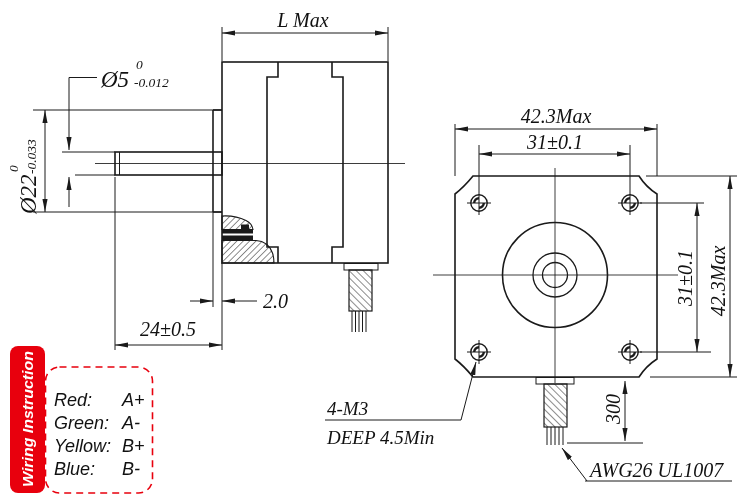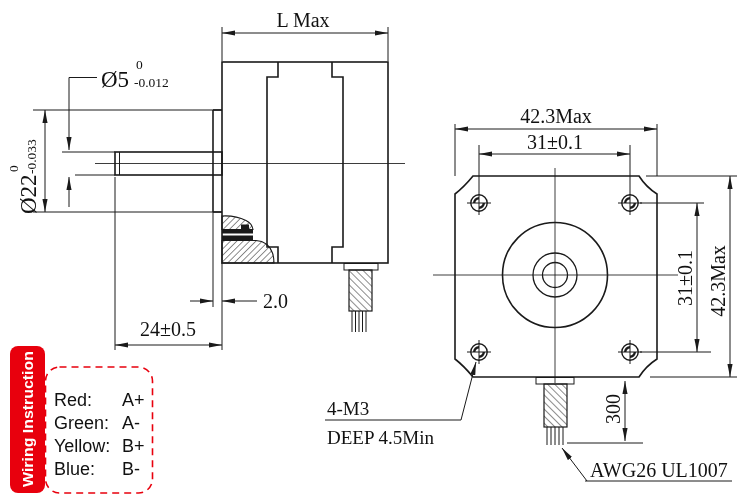--- a/index.html
+++ b/index.html
@@ -4,7 +4,7 @@
 <style>
   html,body{margin:0;padding:0;background:#ffffff;}
   .stage{position:relative;width:750px;height:500px;background:#ffffff;overflow:hidden;
-         font-family:"Liberation Serif", serif;}
+         font-family:"Liberation Serif", serif;font-style:italic;}
   svg{display:block;}
   text{fill:#111111;}
   .dim{font-family:"Liberation Serif", serif;font-size:20px;}

